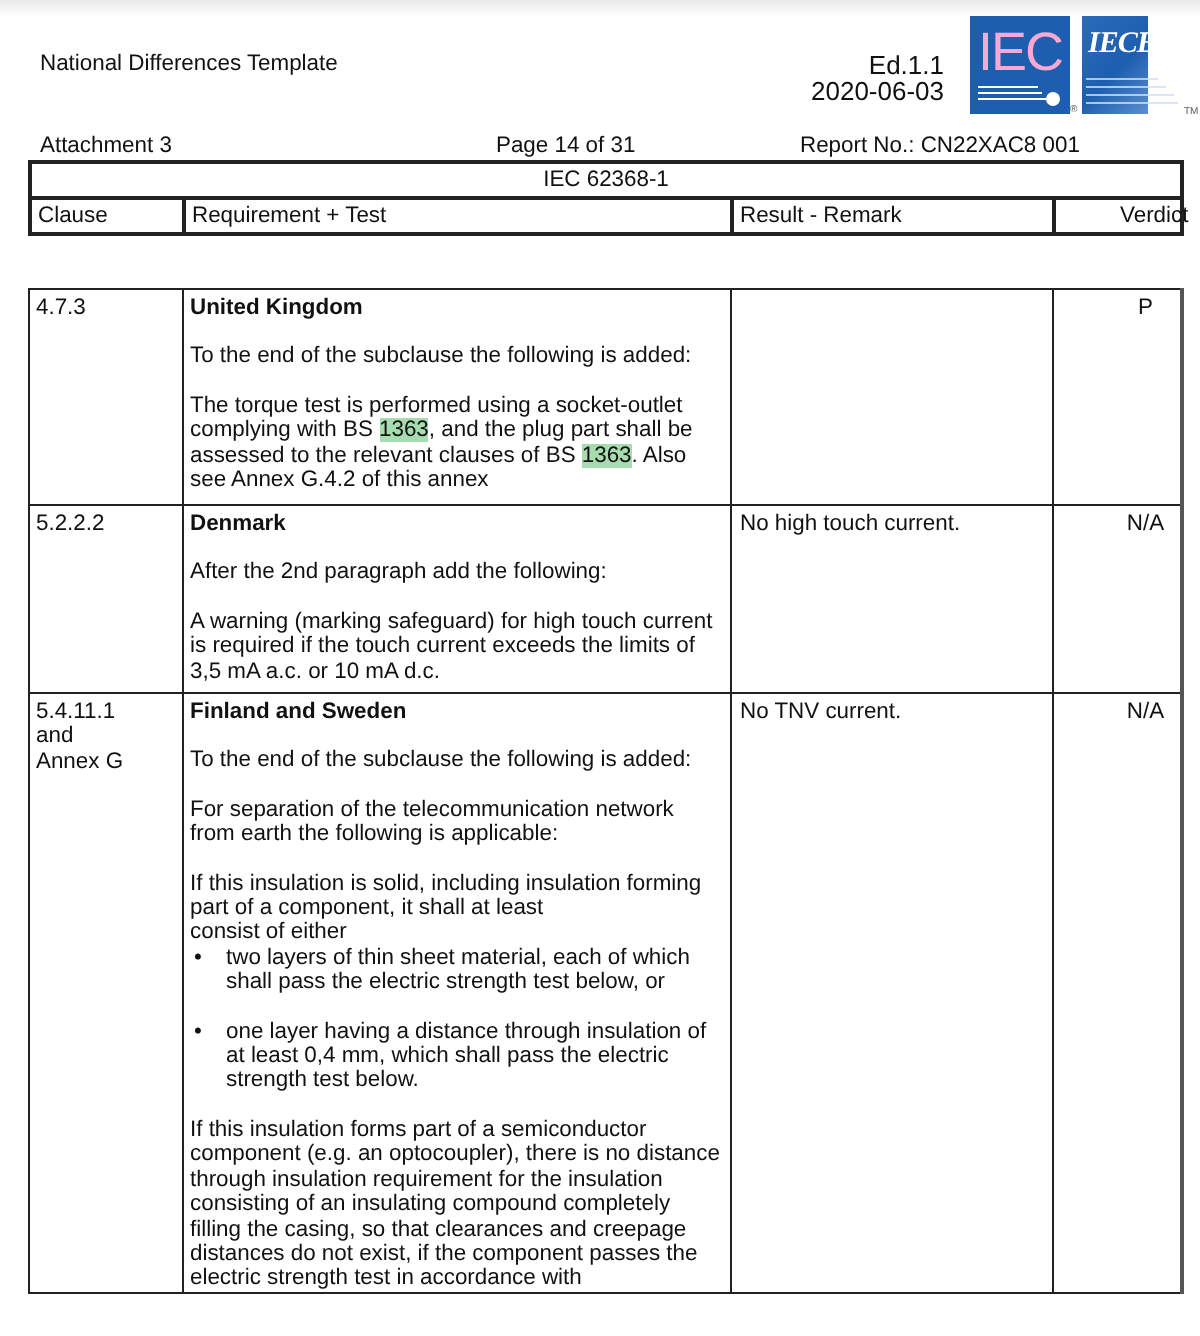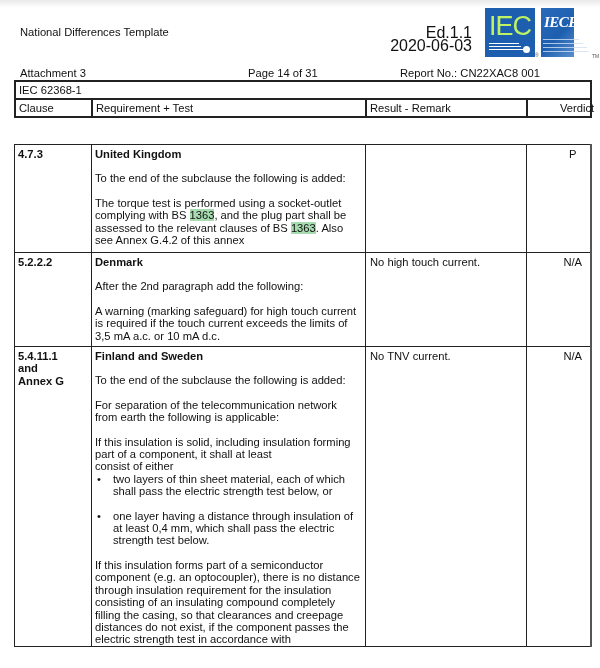--- a/index.html
+++ b/index.html
@@ -13,7 +13,7 @@
   .topshade { position: absolute; left: 0; top: 0; width: 600px; height: 8px;
     background: linear-gradient(#e9e9e9, #ffffff); }
   .hdr-left { position: absolute; left: 20px; top: 26px; font-size: 11.2px; line-height: 13px; }
-  .hdr-right { position: absolute; left: 388px; top: 26px; width: 84px; text-align: right; font-size: 16px; line-height: 13px; }
+  .hdr-right { position: absolute; left: 388px; top: 26px; width: 84px; text-align: right; font-size: 13px; line-height: 13px; }
   .logo { position: absolute; top: 8px; height: 49px; background: #1d5fae; }
   .logo-iec { left: 485px; width: 50px; }
   .logo-iecee { left: 541px; width: 33px; background: linear-gradient(135deg,#2a6bbb 0%,#1d5fae 55%,#5b8fcf 100%); }

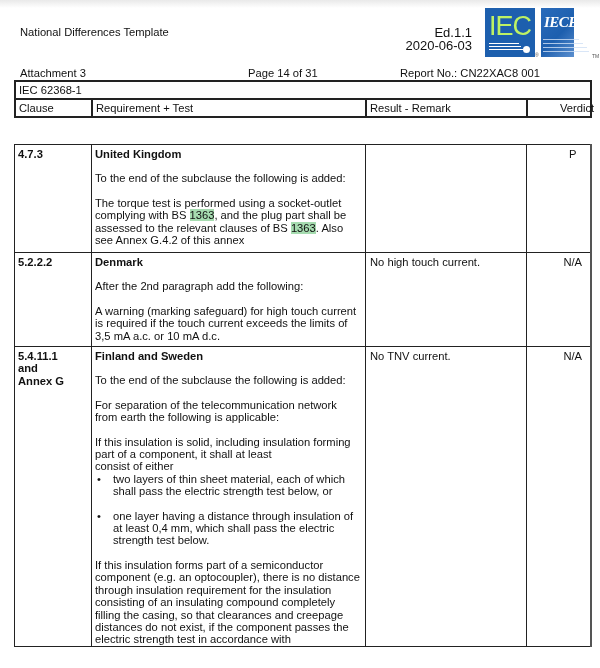--- a/index.html
+++ b/index.html
@@ -17,7 +17,7 @@
   .logo { position: absolute; top: 8px; height: 49px; background: #1d5fae; }
   .logo-iec { left: 485px; width: 50px; }
   .logo-iecee { left: 541px; width: 33px; background: linear-gradient(135deg,#2a6bbb 0%,#1d5fae 55%,#5b8fcf 100%); }
-  .logo-iec .txt { position: absolute; left: 4px; top: 3px; color: #bef264; font-size: 27px; font-weight: normal; letter-spacing: -1px; font-family: "Liberation Sans Narrow","Liberation Sans", sans-serif; }
+  .logo-iec .txt { position: absolute; left: 4px; top: 3px; color: #f9a8d4; font-size: 27px; font-weight: normal; letter-spacing: -1px; font-family: "Liberation Sans Narrow","Liberation Sans", sans-serif; }
   .logo-iec .line { position: absolute; left: 4px; height: 1px; background: #fff; }
   .logo-iec .dot { position: absolute; left: 38px; top: 38px; width: 7px; height: 7px; border-radius: 50%; background: #fff; }
   .logo-iecee .txt { position: absolute; left: 3px; top: 6px; color: #fff; font-size: 15px; font-weight: bold; font-style: italic; letter-spacing: -0.5px; font-family: "Liberation Serif", serif; }

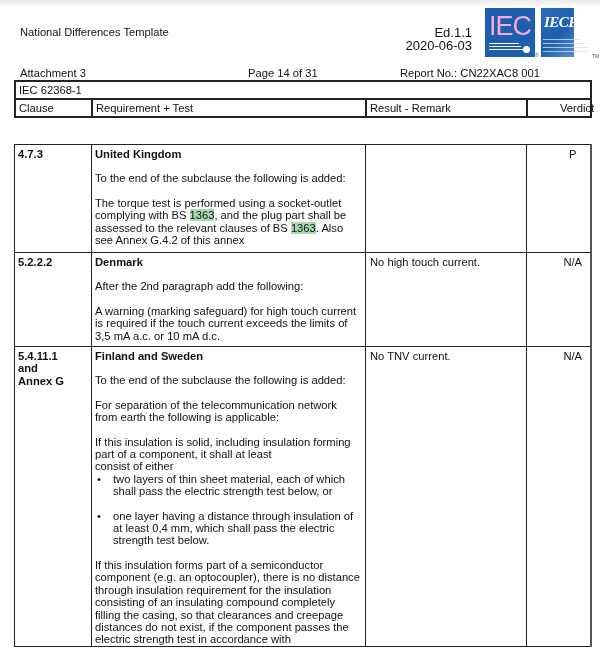--- a/index.html
+++ b/index.html
@@ -34,7 +34,7 @@
   td { border: 1px solid #222; vertical-align: top; font-size: 11.2px; padding: 0 3px; }
   .head-tbl { top: 80px; width: 576px; }
   .head-tbl td { height: 16px; vertical-align: middle; }
-  .head-tbl .std { text-align: left; margin-top: 46px; }
+  .head-tbl .std { text-align: center; margin-top: 46px; }
   .head-tbl .border-thick { border: 2px solid #222; }
 
   .body-tbl { top: 144px; width: 576px; border-right: 2px solid #555; }

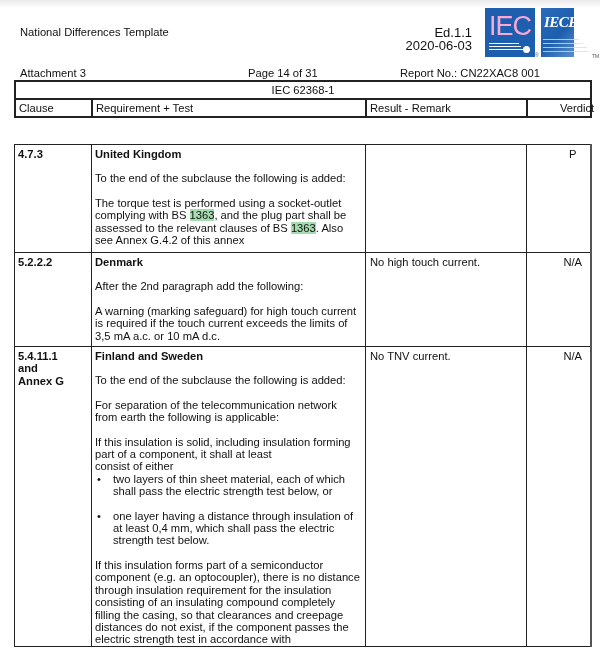--- a/index.html
+++ b/index.html
@@ -39,7 +39,7 @@
 
   .body-tbl { top: 144px; width: 576px; border-right: 2px solid #555; }
   .body-tbl td { line-height: 12.4px; padding-top: 3px; }
-  .clause { font-weight: bold; }
+  .clause { font-weight: normal; }
   .title { font-weight: bold; }
   .verdict { text-align: center; padding-left: 32px; }
   .remark { padding-left: 4px; }

